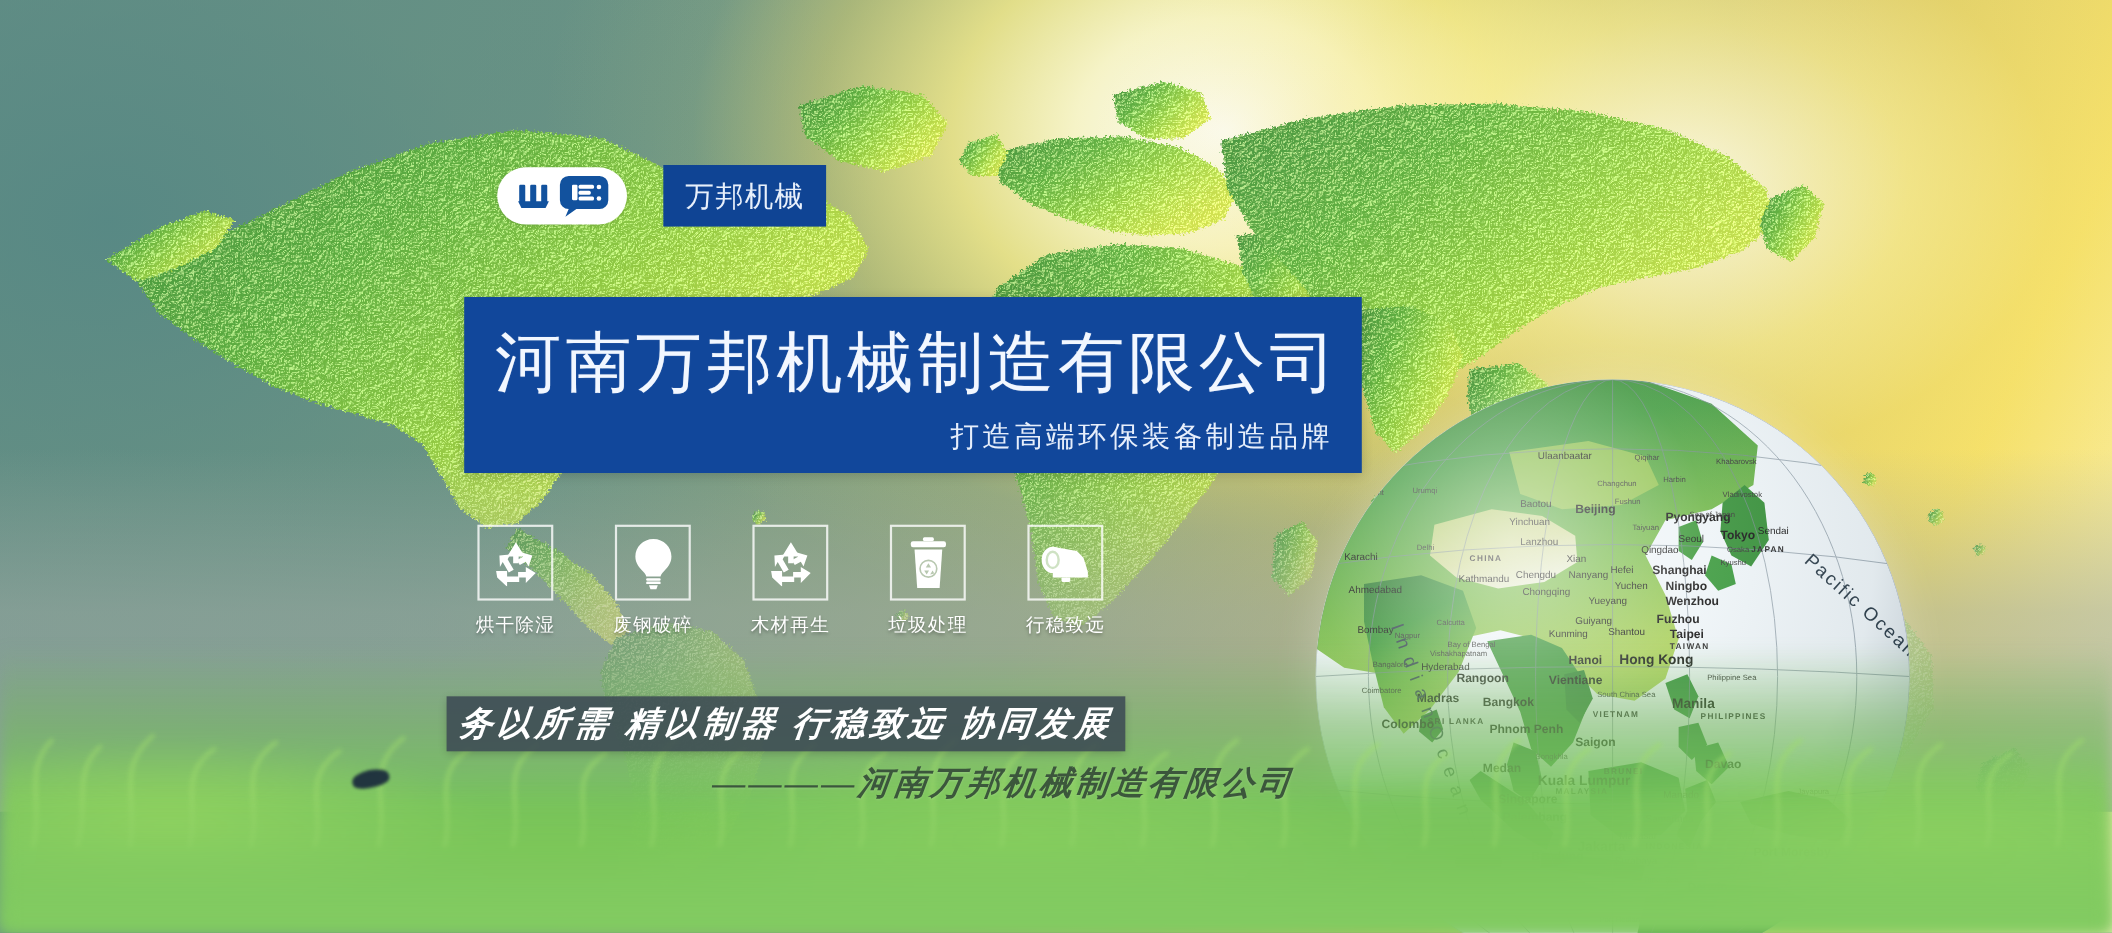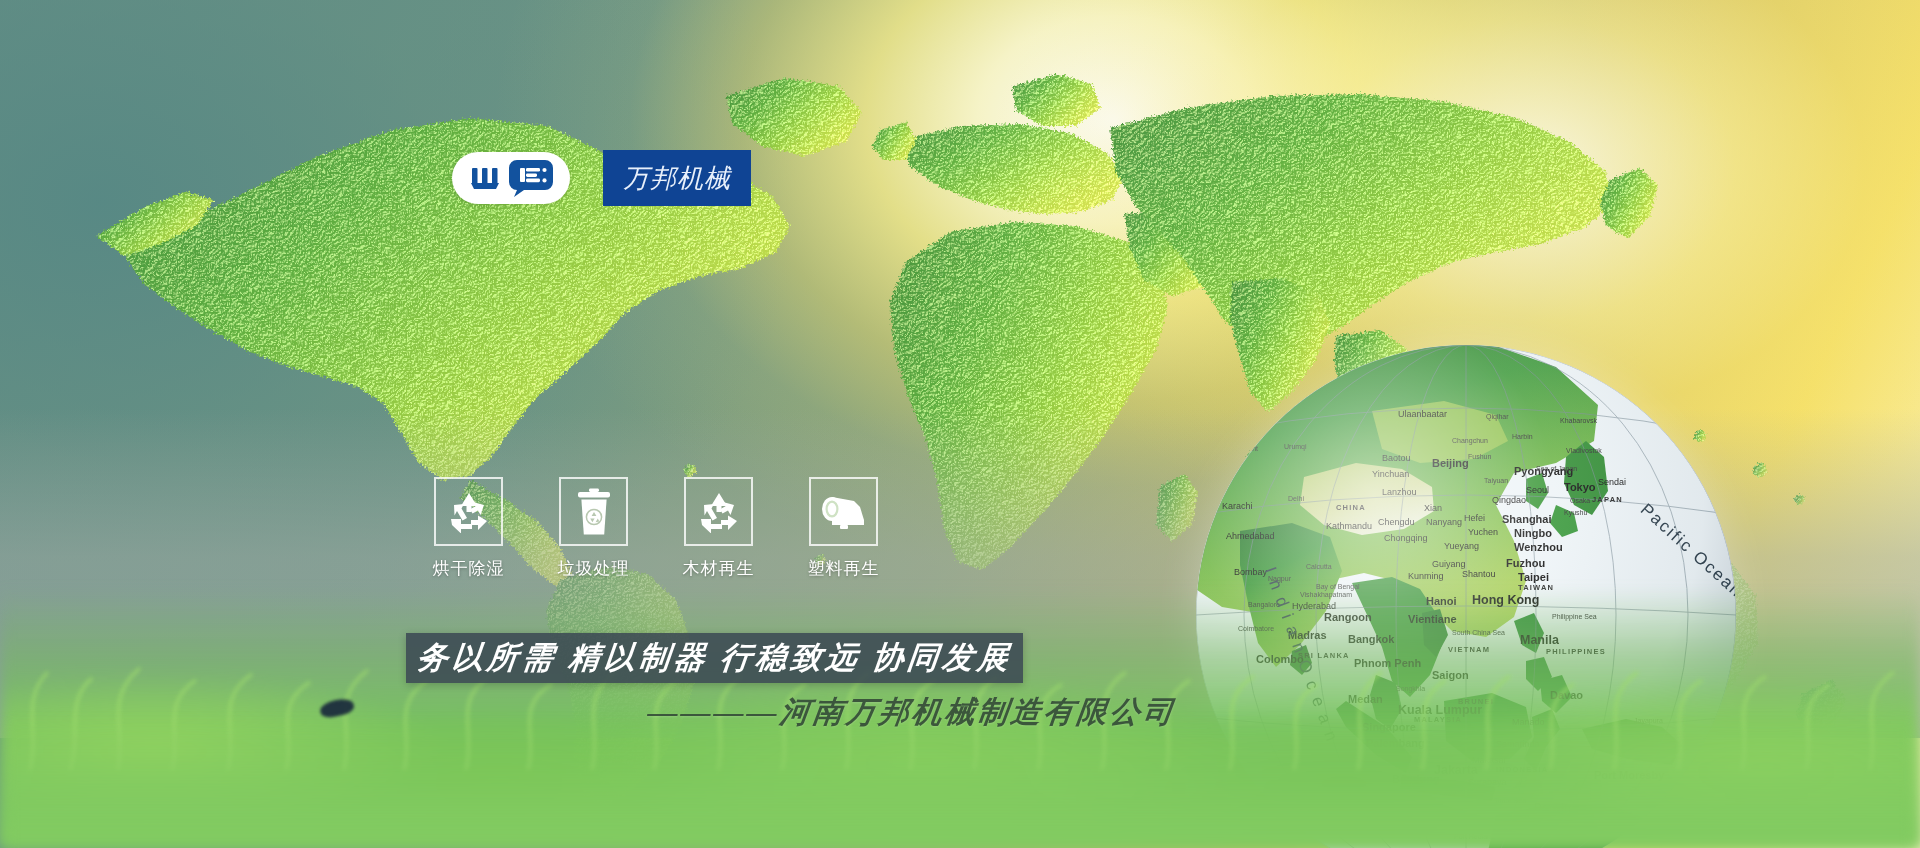--- a/index.html
+++ b/index.html
@@ -117,7 +117,7 @@
     box-shadow:0 1px 5px rgba(0,0,0,.12);
   }
   .nav-tabs {
-    display:flex; align-items:stretch; margin-left:33px; height:56px;font-style:italic;
+    display:flex; align-items:stretch; margin-left:33px; height:56px;
   }
   .nav-tab {
     display:flex; align-items:center; justify-content:center;

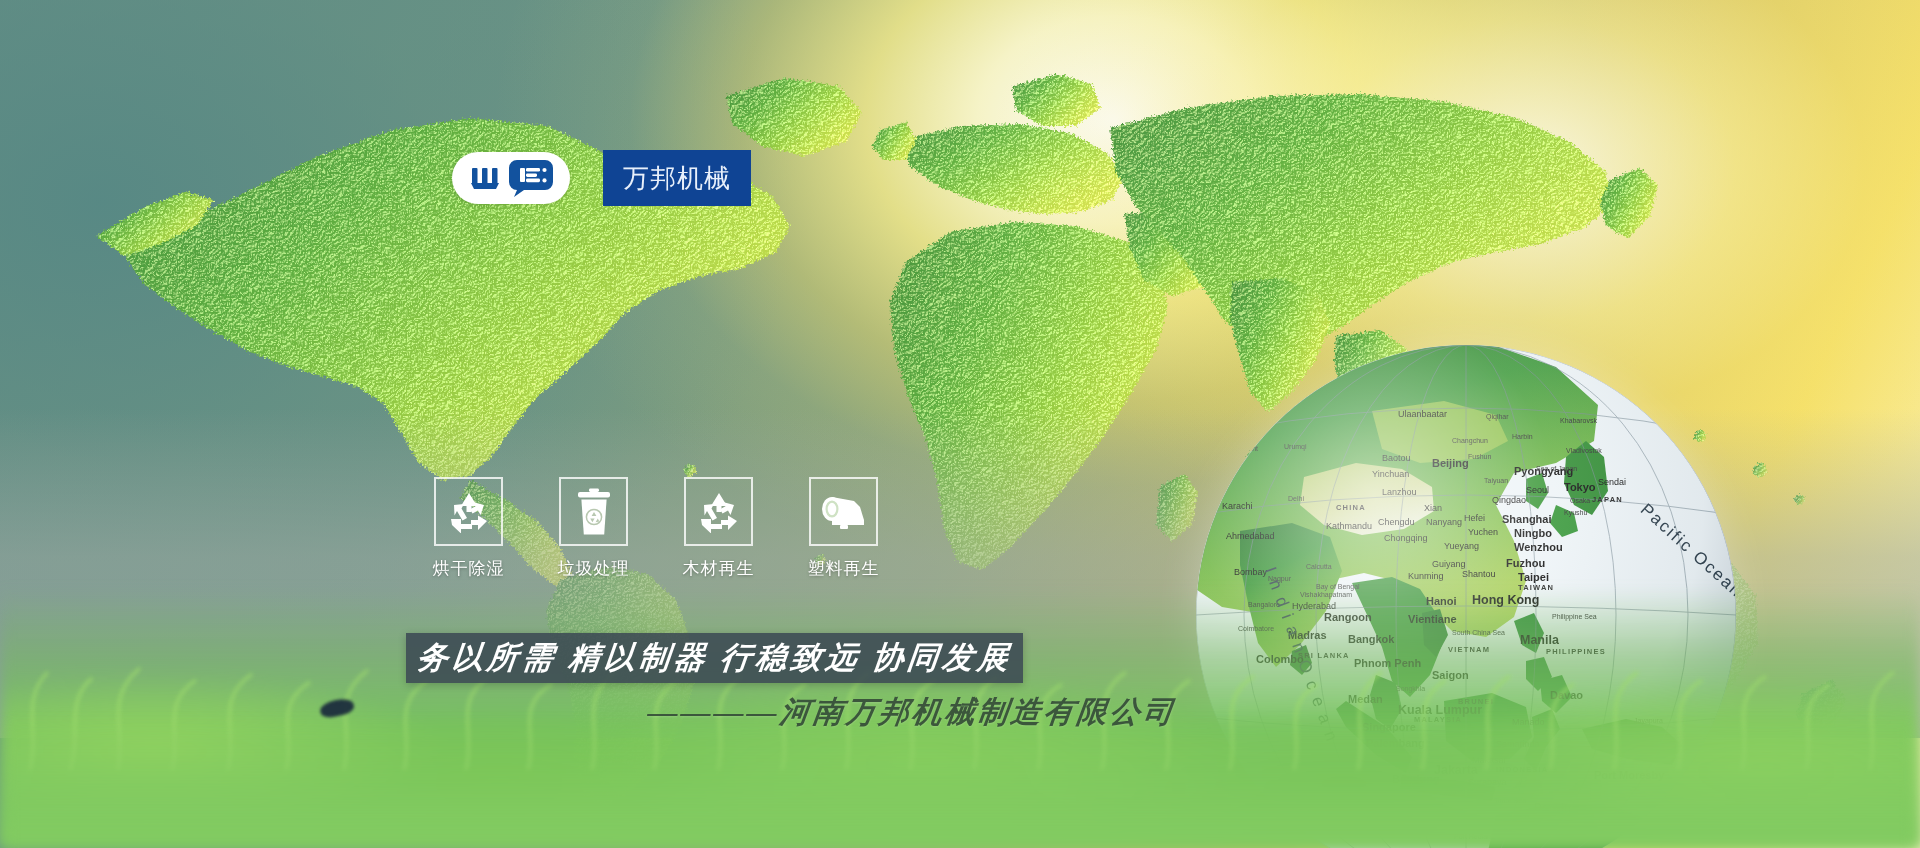--- a/index.html
+++ b/index.html
@@ -542,6 +542,10 @@
     </div>
   </div>
 
+  <div class="title-block">
+    <div class="title-main">河南万邦机械制造有限公司</div>
+    <div class="title-sub">打造高端环保装备制造品牌</div>
+  </div>
 
   <div class="features">
 

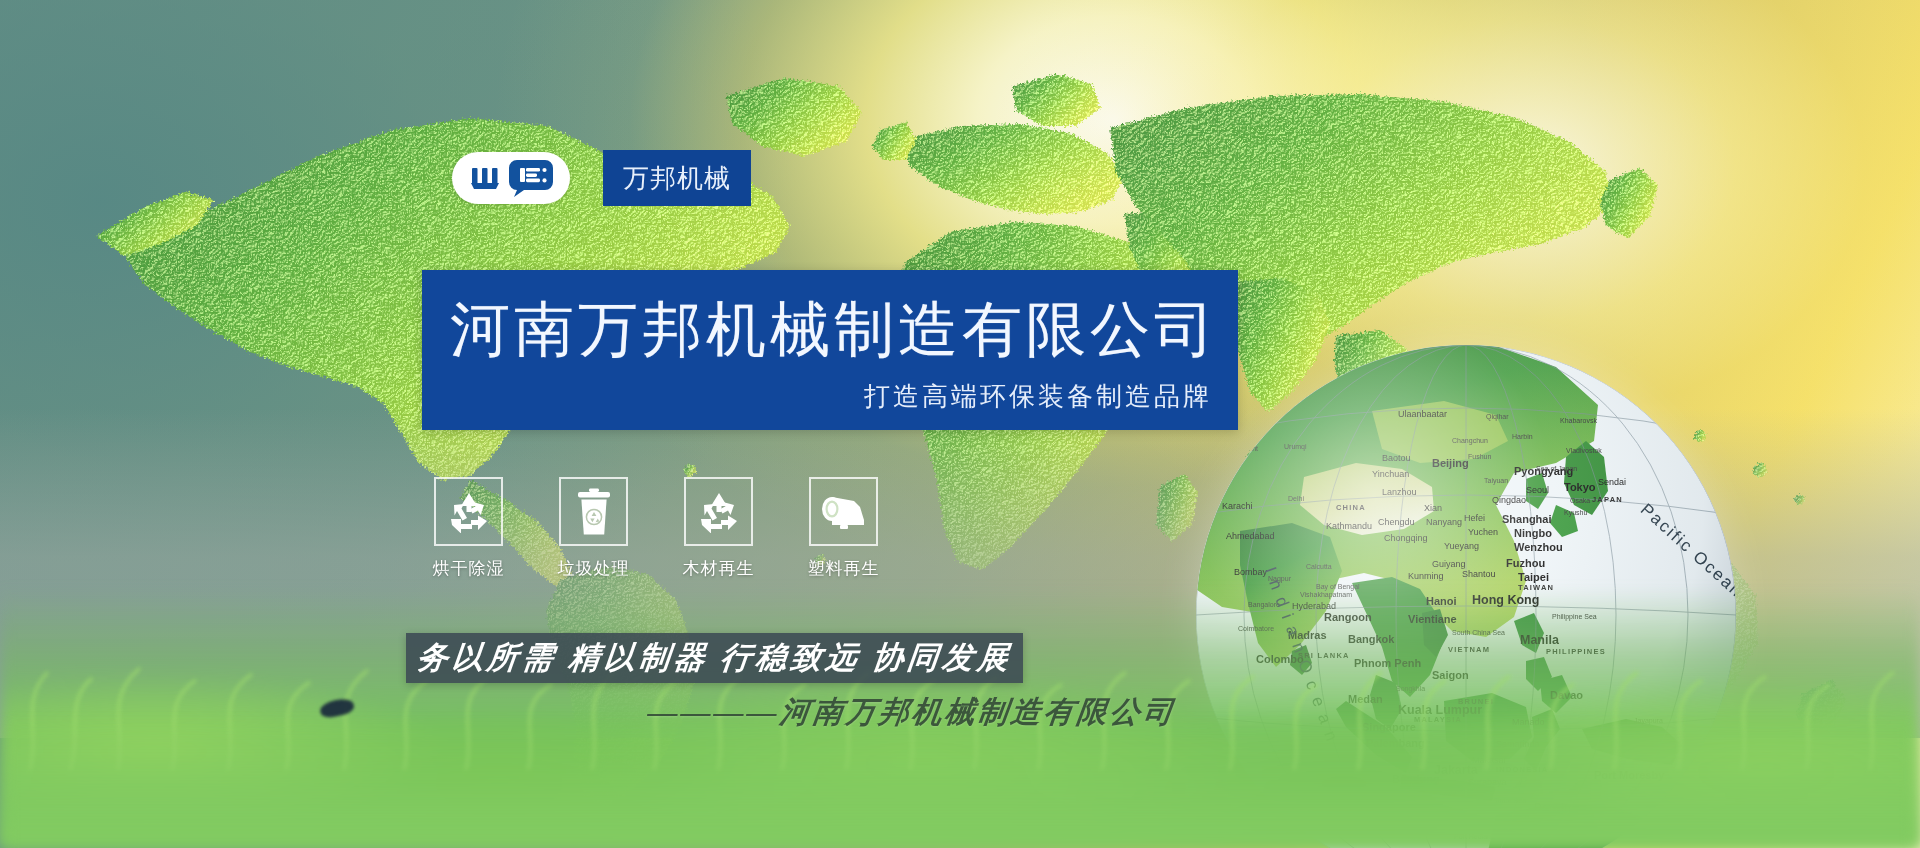--- a/index.html
+++ b/index.html
@@ -564,6 +564,19 @@
       <div class="feature-label">烘干除湿</div>
     </div>
 
+    <div class="feature">
+      <div class="feature-box">
+        <svg width="38" height="48" viewBox="0 0 38 48">
+          <g fill="#ffffff">
+            <path d="M19,2 C9.6,2 2.6,9.2 2.6,18 C2.6,24.2 6.4,28.2 9.6,31.6 C11.2,33.3 12.2,34.6 12.5,36 L25.5,36 C25.8,34.6 26.8,33.3 28.4,31.6 C31.6,28.2 35.4,24.2 35.4,18 C35.4,9.2 28.4,2 19,2 Z"></path>
+            <rect x="12.4" y="37.6" width="13.2" height="2.3" rx="1.1"></rect>
+            <rect x="12.4" y="40.7" width="13.2" height="2.3" rx="1.1"></rect>
+            <path d="M15,44 L23,44 L21.6,48 L16.4,48 Z"></path>
+          </g>
+        </svg>
+      </div>
+      <div class="feature-label">废钢破碎</div>
+    </div>
 
     <div class="feature">
       <div class="feature-box">

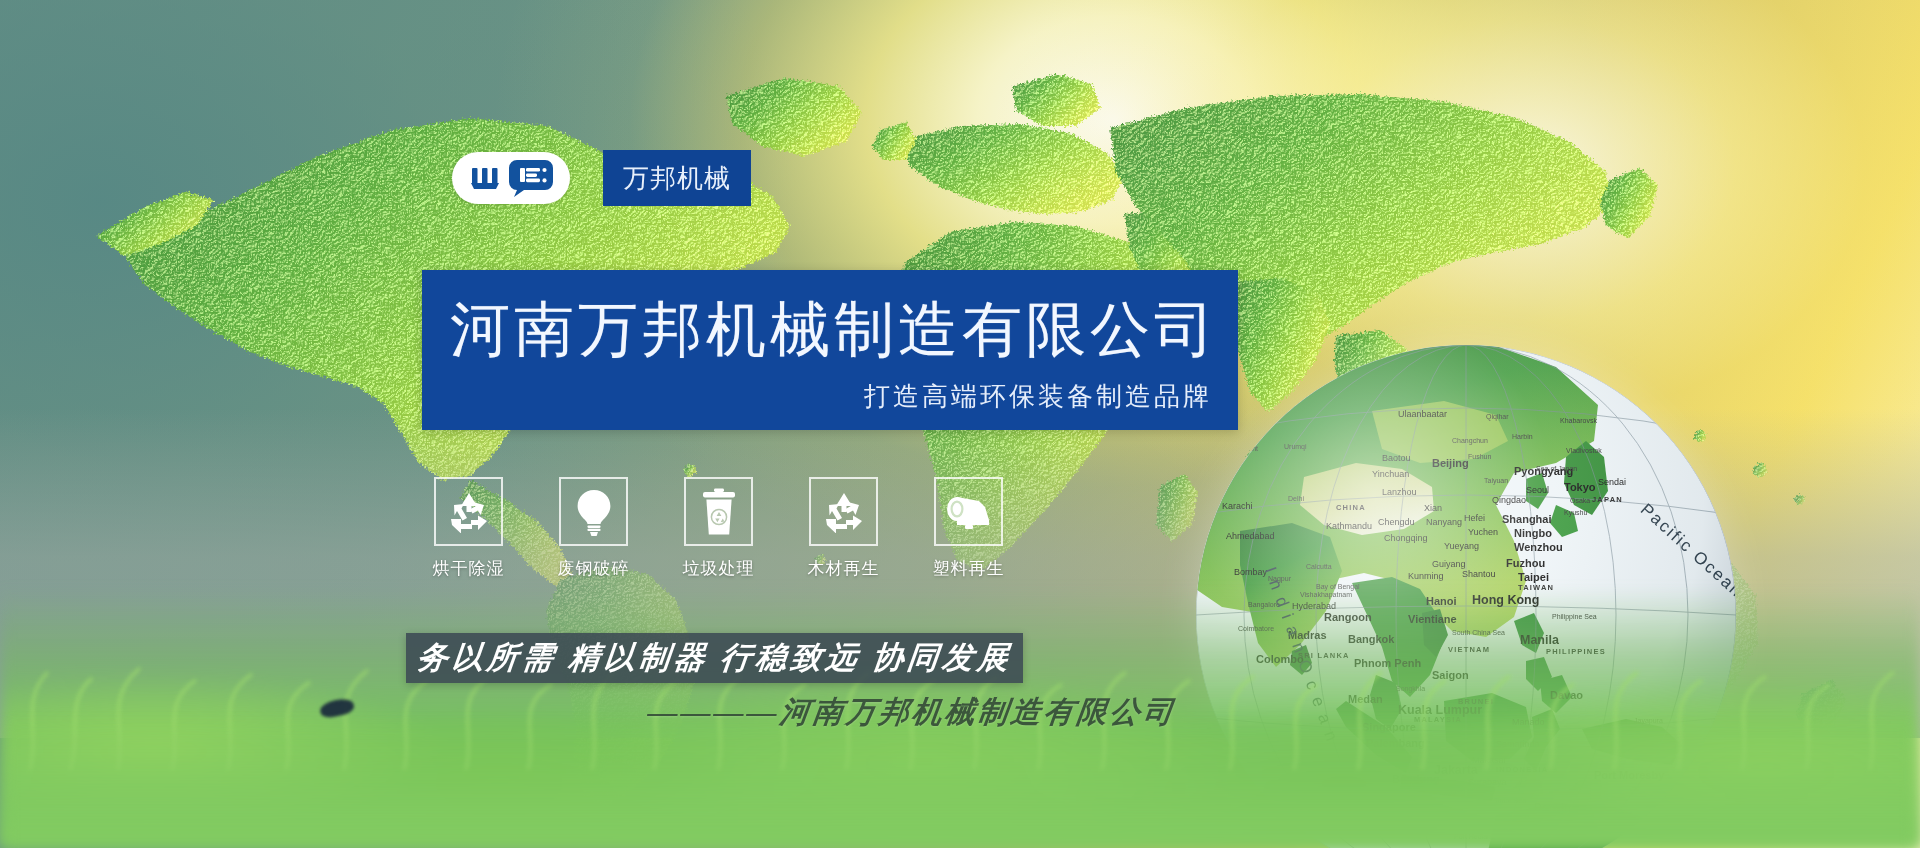--- a/index.html
+++ b/index.html
@@ -580,6 +580,21 @@
 
     <div class="feature">
       <div class="feature-box">
+        <svg width="44" height="42" viewBox="0 0 44 42">
+          <g fill="#ffffff">
+            <path d="M22,2 L30,15 L24.5,15 L24.5,21 L19.5,21 L19.5,15 L14,15 Z"></path>
+            <path d="M7,14 L17,13 L14.5,17.5 L20,27 L15.5,29.5 L10,20 L7.5,24.5 Z"></path>
+            <path d="M37,14 L33.5,24 L31,19.6 L25.5,22.6 L23,18.2 L28.5,15.2 L26,10.9 Z"></path>
+            <path d="M4,28 L14,28 L14,33 L25,33 L25,38 L14,38 L14,42.5 L5,34 Z"></path>
+            <path d="M40,30 L31,39 L31,34 L24,34 L24,29 L31,29 L31,24.5 Z"></path>
+          </g>
+        </svg>
+      </div>
+      <div class="feature-label">木材再生</div>
+    </div>
+
+    <div class="feature">
+      <div class="feature-box">
         <svg width="36" height="48" viewBox="0 0 36 48">
           <g fill="#ffffff">
             <rect x="2" y="4" width="32" height="5.4" rx="2"></rect>
@@ -599,21 +614,6 @@
 
     <div class="feature">
       <div class="feature-box">
-        <svg width="44" height="42" viewBox="0 0 44 42">
-          <g fill="#ffffff">
-            <path d="M22,2 L30,15 L24.5,15 L24.5,21 L19.5,21 L19.5,15 L14,15 Z"></path>
-            <path d="M7,14 L17,13 L14.5,17.5 L20,27 L15.5,29.5 L10,20 L7.5,24.5 Z"></path>
-            <path d="M37,14 L33.5,24 L31,19.6 L25.5,22.6 L23,18.2 L28.5,15.2 L26,10.9 Z"></path>
-            <path d="M4,28 L14,28 L14,33 L25,33 L25,38 L14,38 L14,42.5 L5,34 Z"></path>
-            <path d="M40,30 L31,39 L31,34 L24,34 L24,29 L31,29 L31,24.5 Z"></path>
-          </g>
-        </svg>
-      </div>
-      <div class="feature-label">木材再生</div>
-    </div>
-
-    <div class="feature">
-      <div class="feature-box">
         <svg width="48" height="36" viewBox="0 0 48 36">
           <g fill="#ffffff">
             <ellipse cx="12" cy="15" rx="10" ry="12"></ellipse>

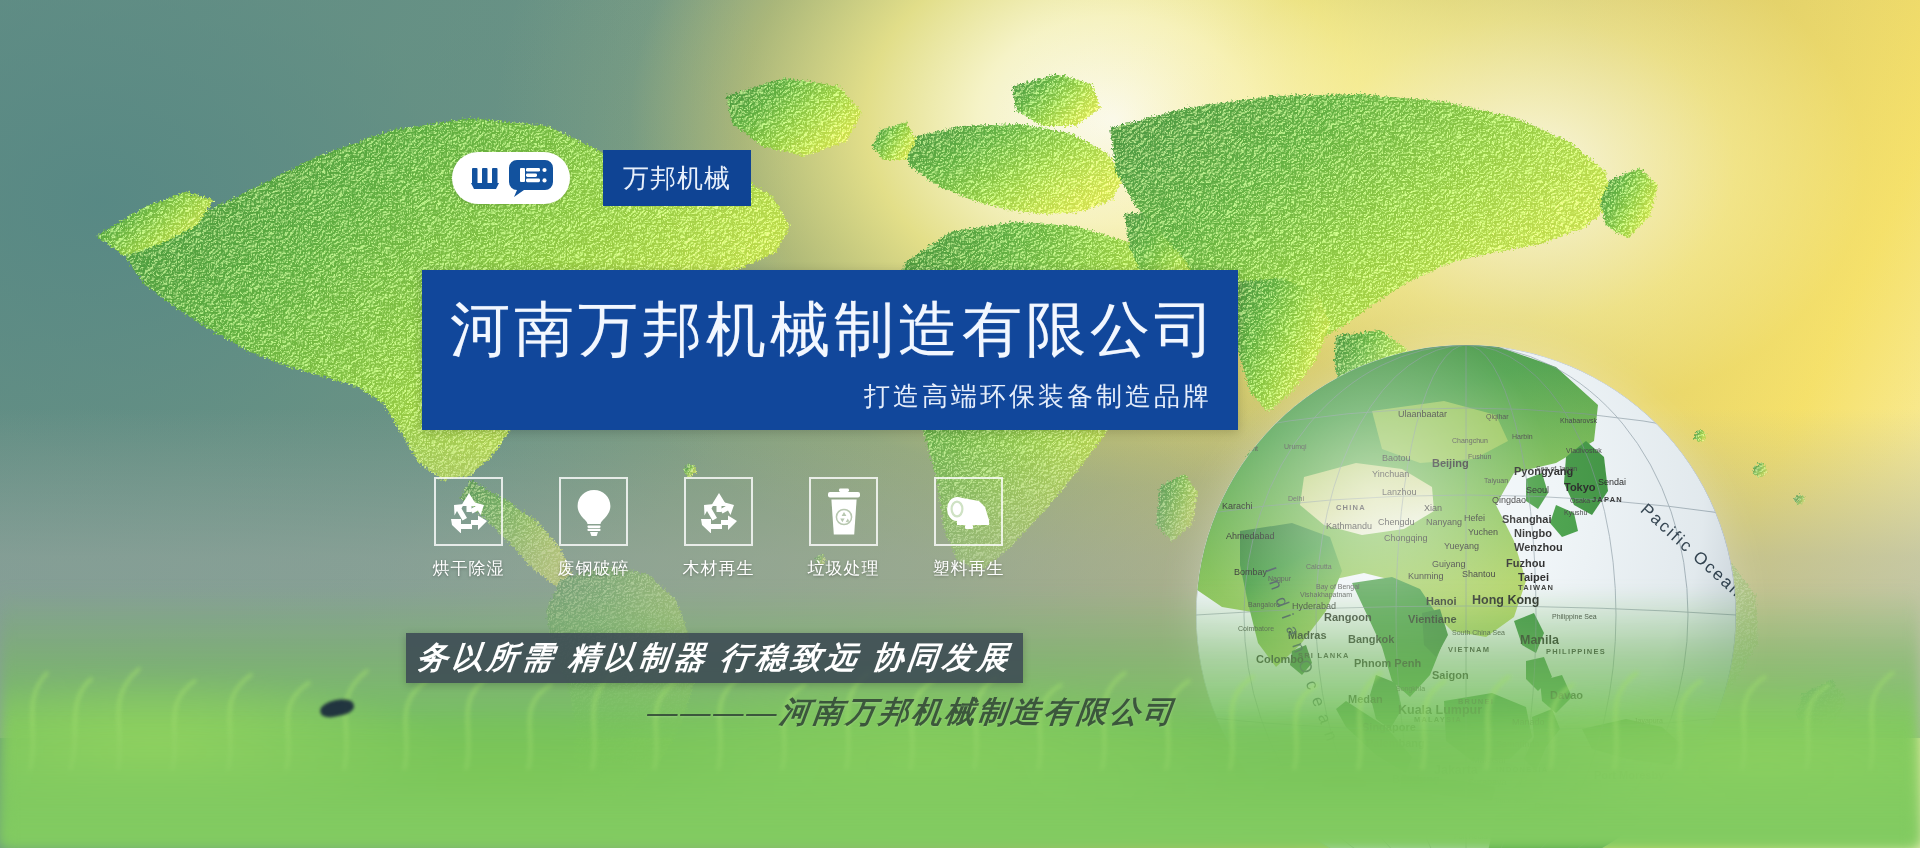--- a/index.html
+++ b/index.html
@@ -623,7 +623,7 @@
           <ellipse cx="12" cy="15" rx="5.4" ry="7.4" fill="none" stroke="#cfe2c4" stroke-width="2.2"></ellipse>
         </svg>
       </div>
-      <div class="feature-label">塑料再生</div>
+      <div class="feature-label">行稳致远</div>
     </div>
   </div>
 

